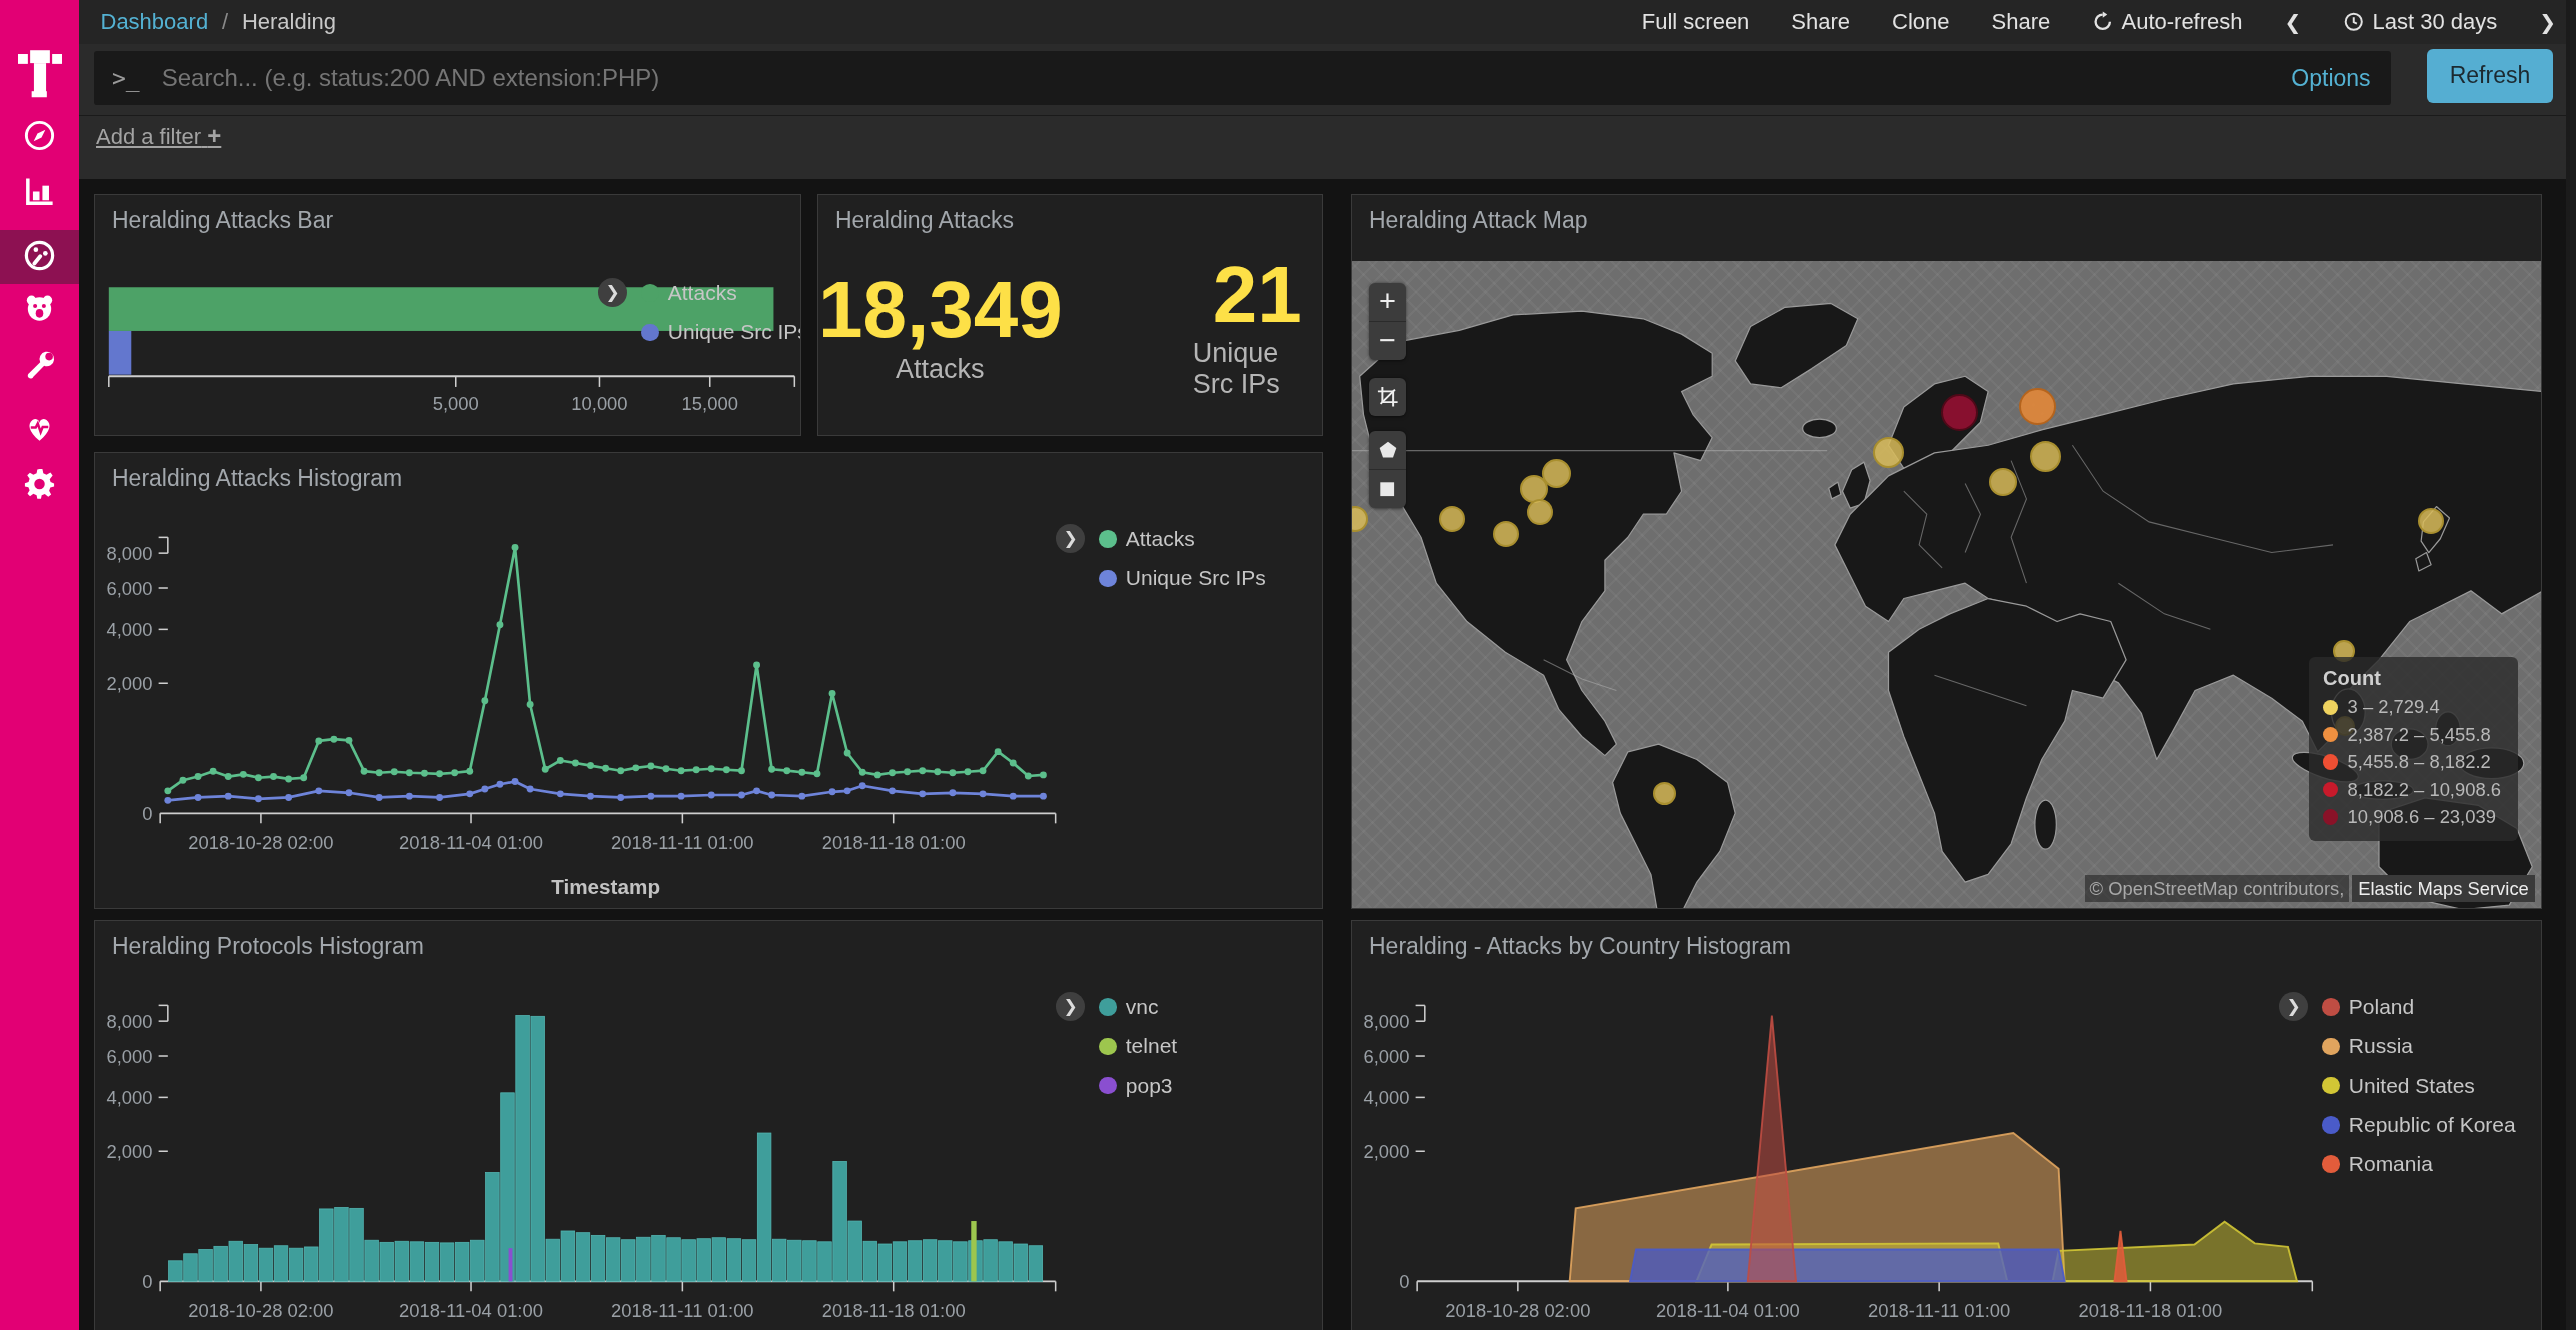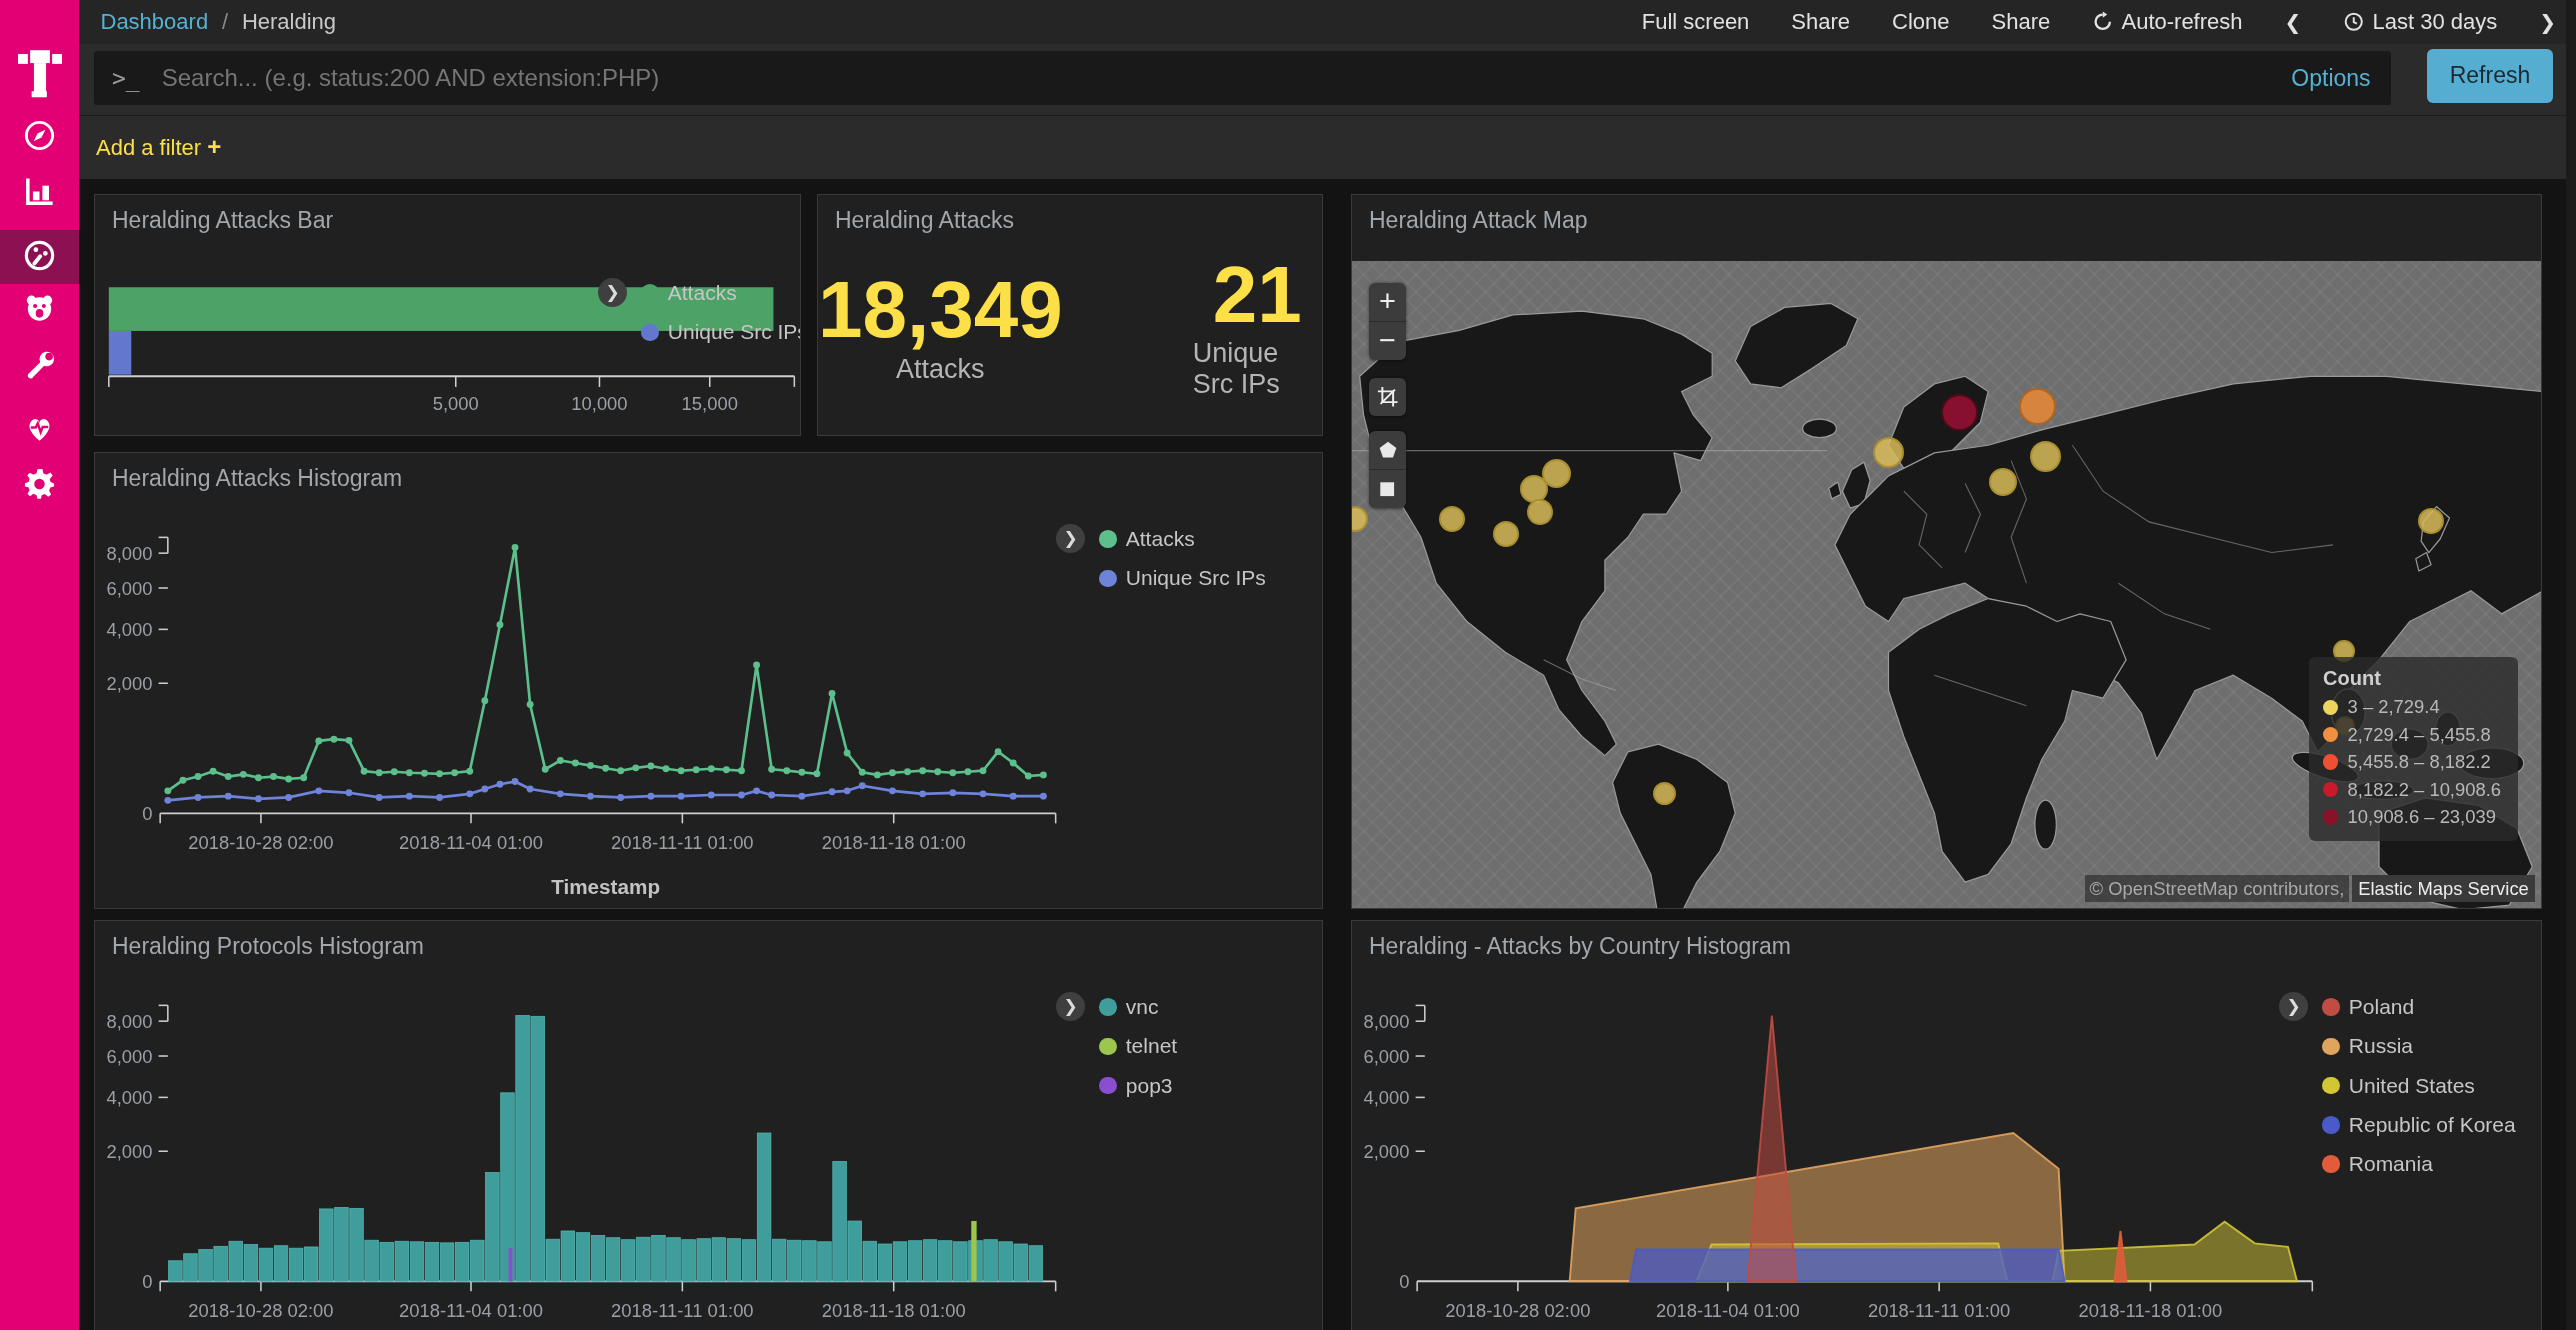--- a/index.html
+++ b/index.html
@@ -28,7 +28,7 @@
   #refresh-btn{position:absolute;right:23px;top:4.6px;width:126px;height:54px;background:#55aed2;border:none;border-radius:6.1px;
     color:#1c2930;font-size:23px;font-family:inherit;cursor:pointer;}
   #filter-row{position:absolute;left:79px;top:115px;right:0;height:63px;background:#2b2b2b;border-top:1.5px solid #1a1a1a;z-index:18;}
-  #add-filter{position:absolute;left:17px;top:17px;font-size:22px;color:#fde047;cursor:pointer;}
+  #add-filter{position:absolute;left:17px;top:6px;font-size:22px;color:#a3a3a3;cursor:pointer;text-decoration:underline;}
   #add-filter b{font-weight:bold;font-size:24px;}
   
   .panel{position:absolute;background:#202020;border:0.8px solid #3a3a3a;box-sizing:border-box;overflow:hidden;}

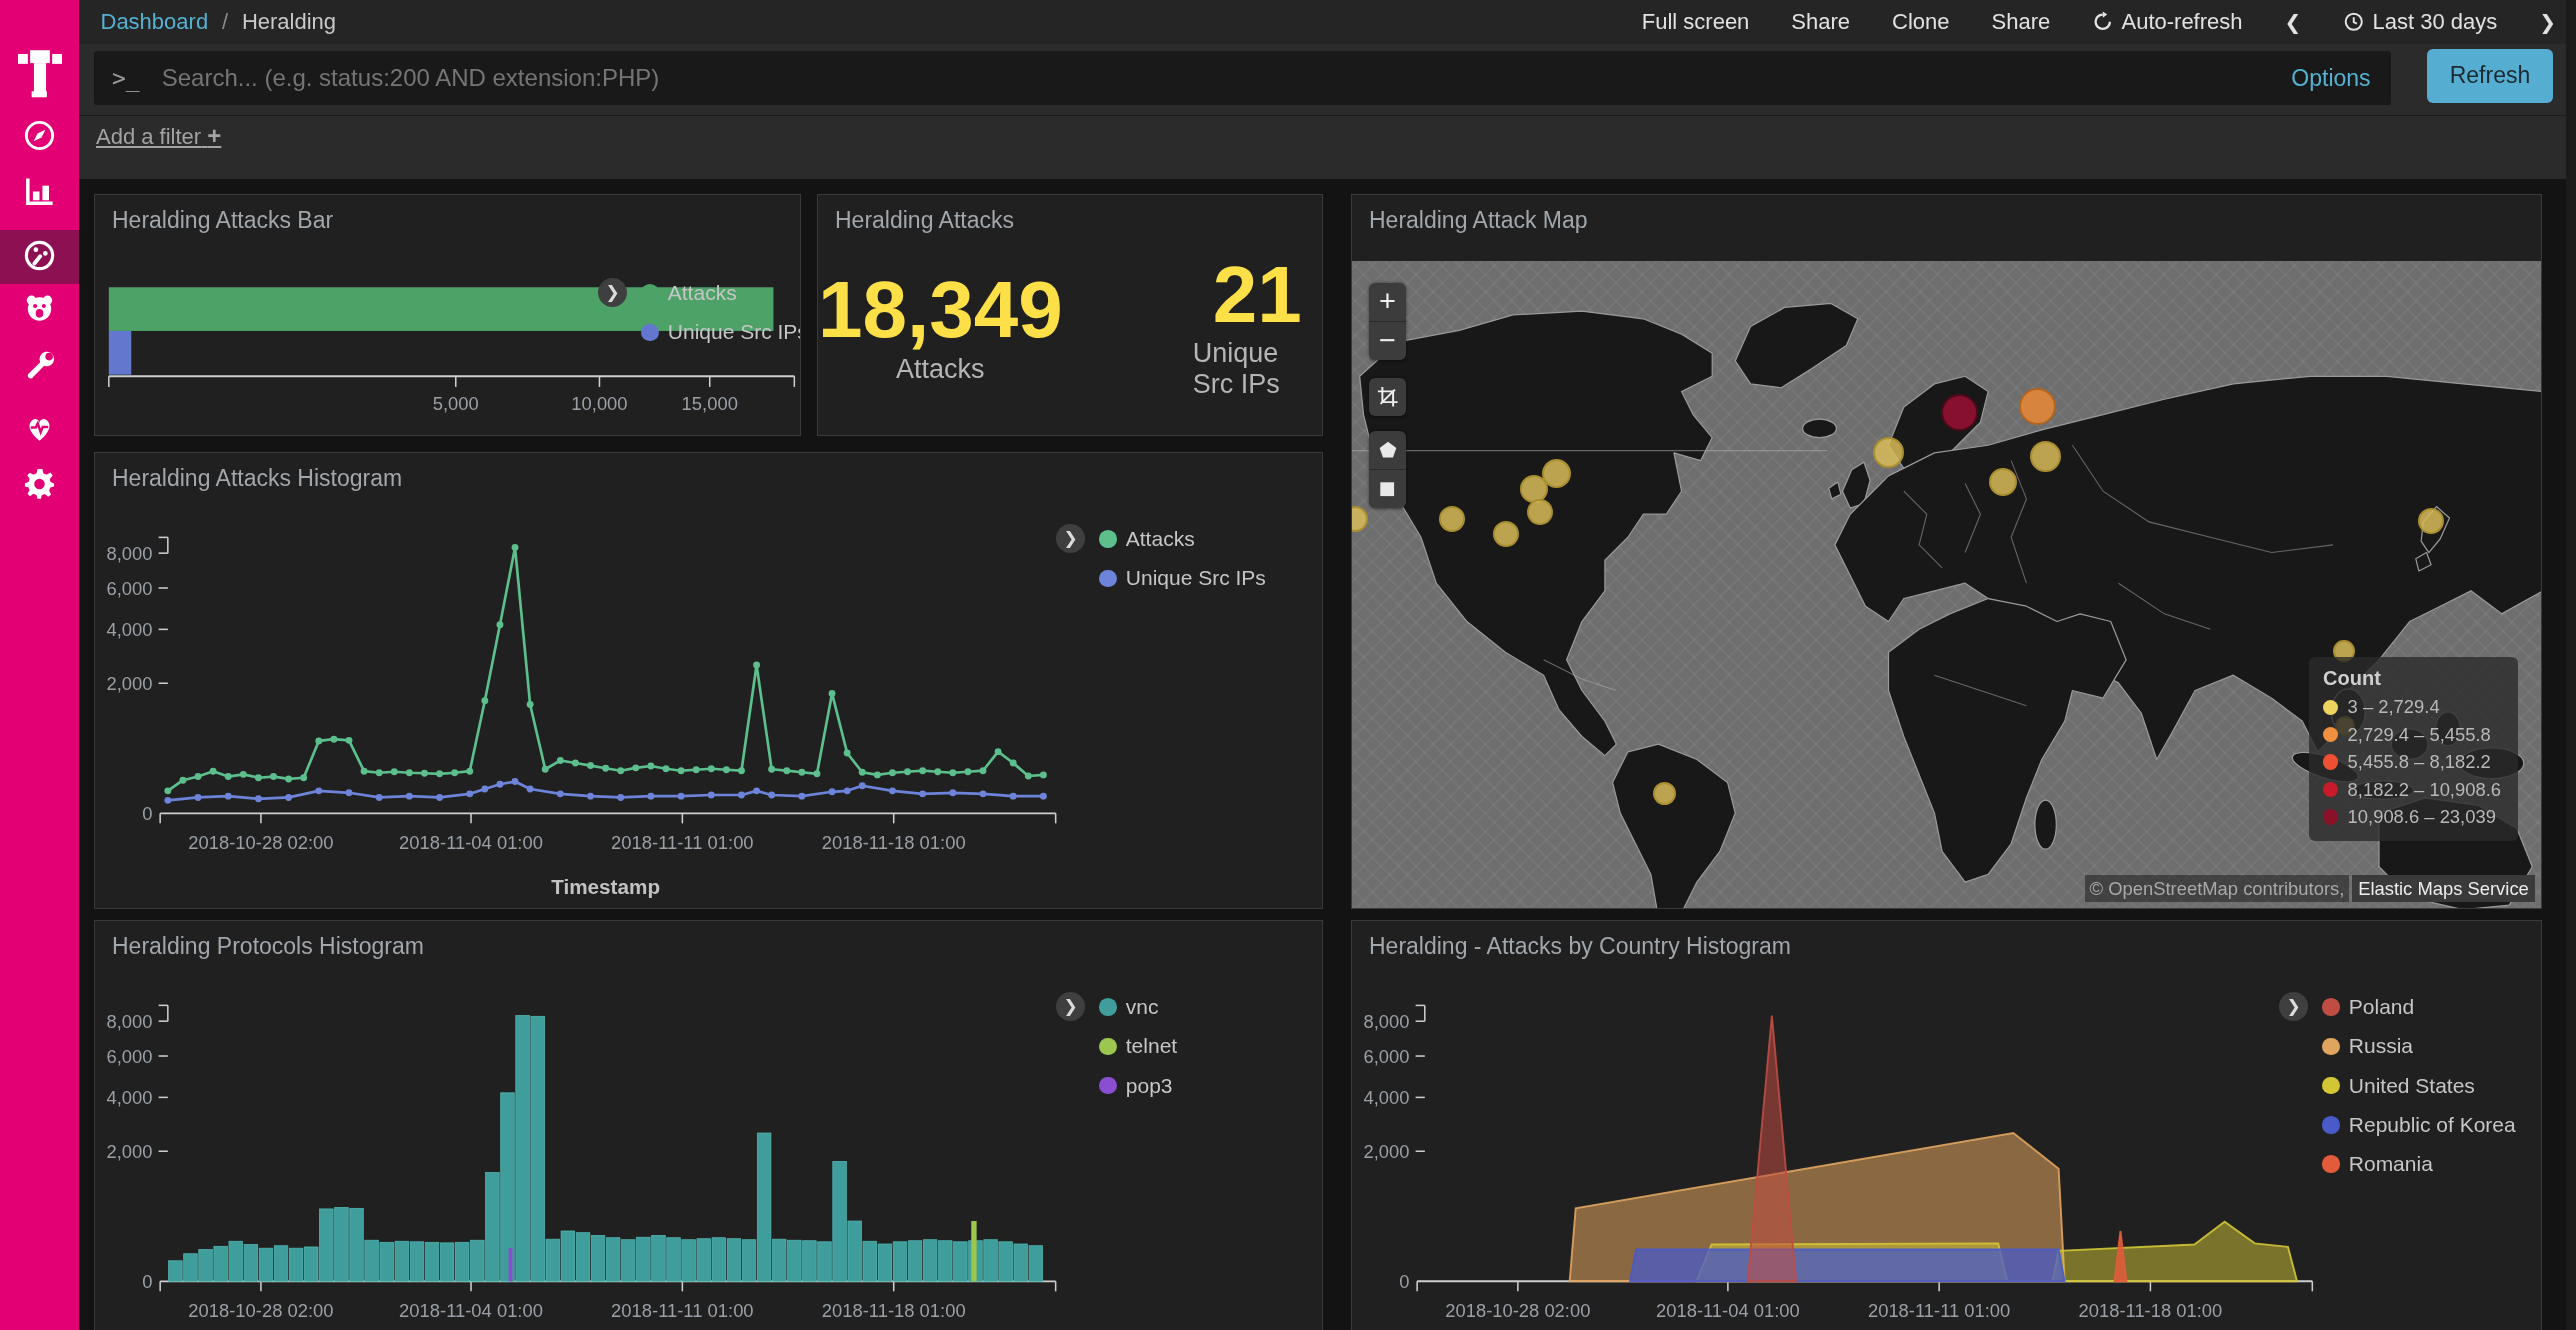--- a/index.html
+++ b/index.html
@@ -323,7 +323,7 @@
         </div>
         <div class="mlrow">
           <span class="mldot" style="background: rgb(239, 144, 64);"></span>
-          <span class="mllab">2,729.4 – 5,455.8</span>
+          <span class="mllab">2,387.2 – 5,455.8</span>
         </div>
         <div class="mlrow">
           <span class="mldot" style="background: rgb(239, 79, 51);"></span>

